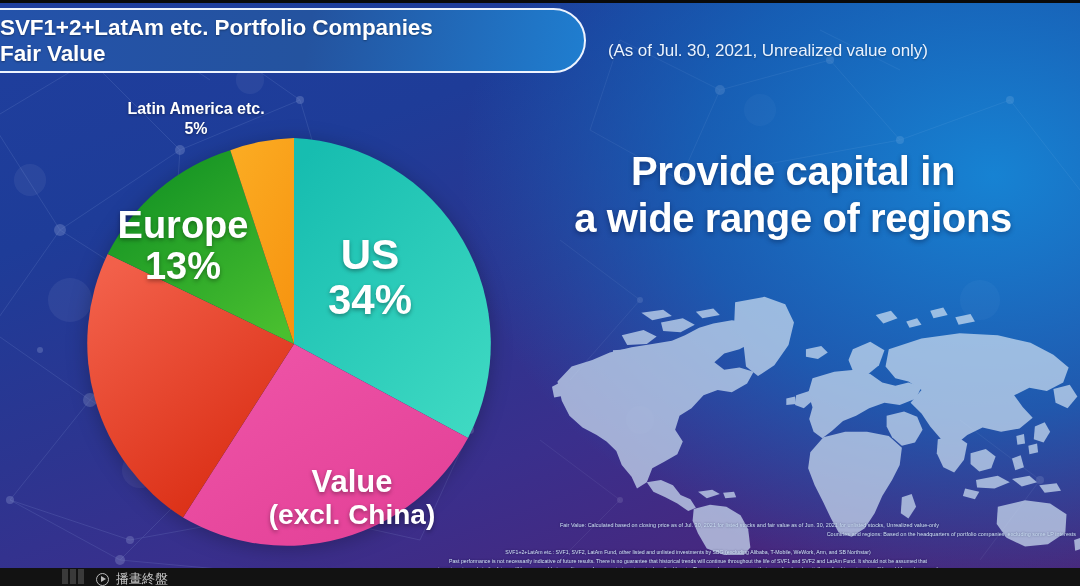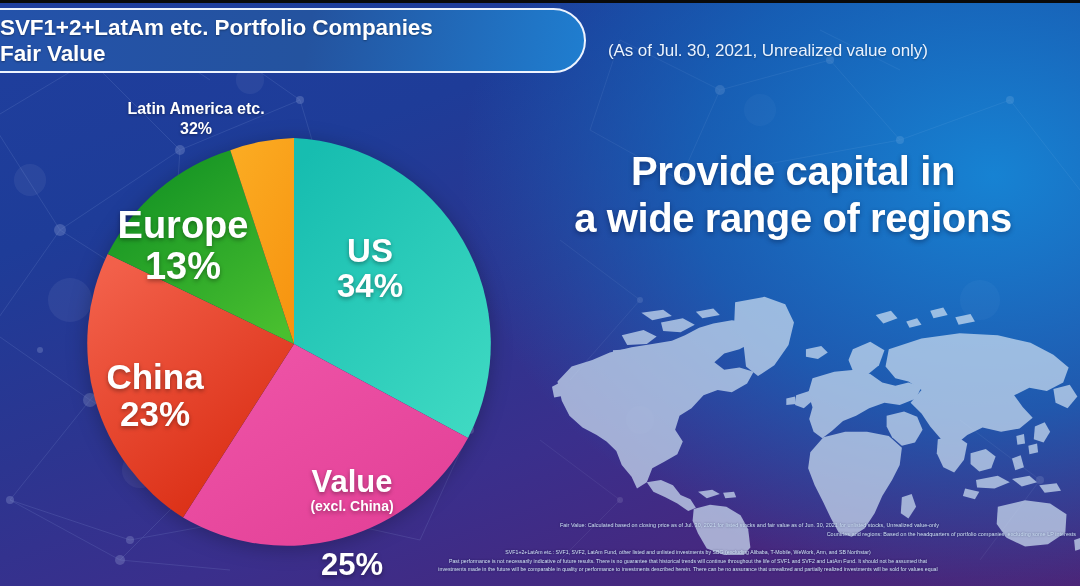--- a/index.html
+++ b/index.html
@@ -362,7 +362,7 @@
   <div class="slice-label lbl-europe">Europe
 13%</div>
   <div class="lbl-latam">Latin America etc.
-32%</div>
+5%</div>
 
   <div class="fn-top">
     <div>Fair Value: Calculated based on closing price as of Jul. 30, 2021 for listed stocks and fair value as of Jun. 30, 2021 for unlisted stocks, Unrealized value-only</div>

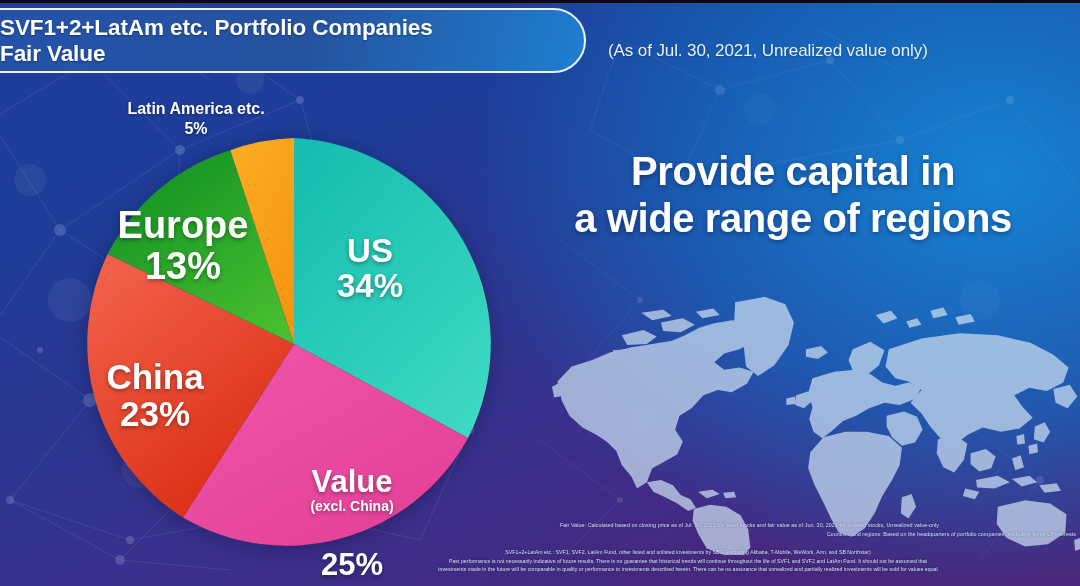--- a/index.html
+++ b/index.html
@@ -90,7 +90,7 @@
     white-space:pre-line;
     pointer-events:none;
   }
-  .lbl-us      { left:300px; top:233px; width:140px; font-size:33px; }
+  .lbl-us      { left:300px; top:233px; width:140px; font-size:42px; }
   .lbl-asia    { left:222px; top:432px; width:260px; font-size:31px; }
   .lbl-asia .sub { display:block; font-size:14px; line-height:1.2;text-align:center; }
   .lbl-china   { left:60px;  top:358px; width:190px; font-size:35px; }

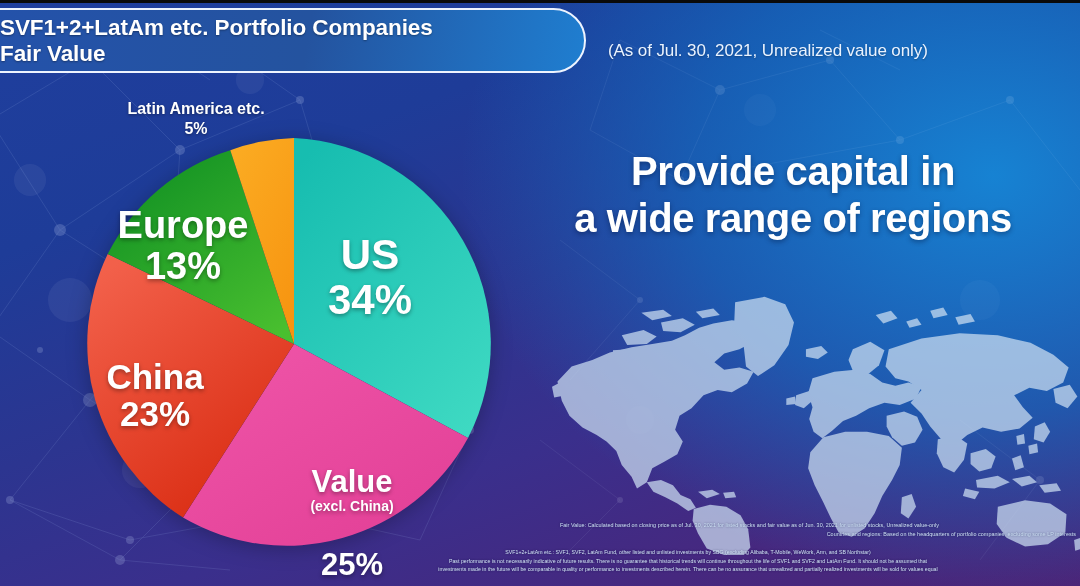--- a/index.html
+++ b/index.html
@@ -357,8 +357,6 @@
     <span>25%</span>
   </div>
 
-  <div class="slice-label lbl-china">China
-23%</div>
   <div class="slice-label lbl-europe">Europe
 13%</div>
   <div class="lbl-latam">Latin America etc.

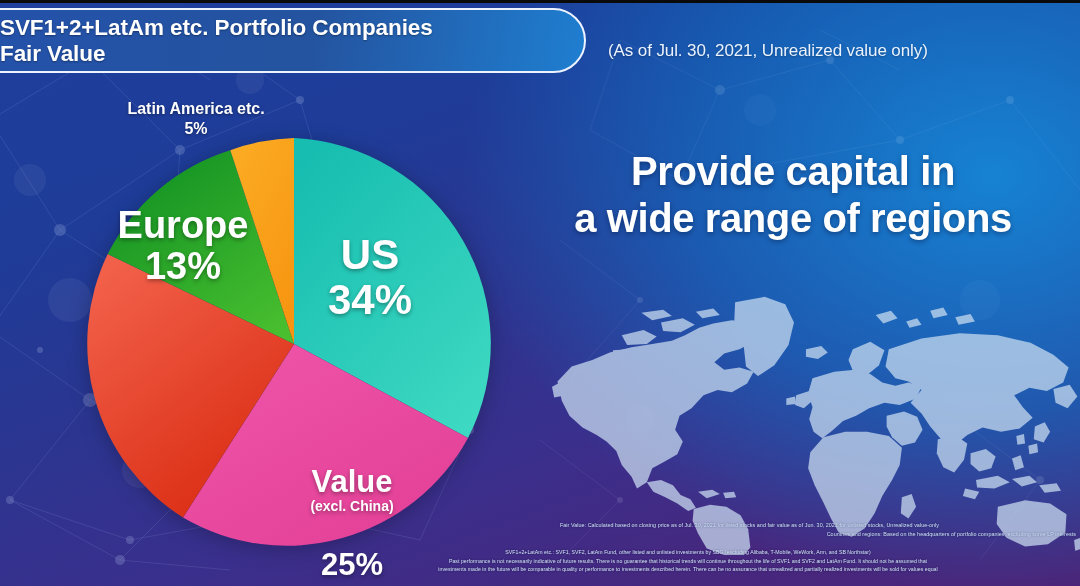--- a/index.html
+++ b/index.html
@@ -92,7 +92,7 @@
   }
   .lbl-us      { left:300px; top:233px; width:140px; font-size:42px; }
   .lbl-asia    { left:222px; top:432px; width:260px; font-size:31px; }
-  .lbl-asia .sub { display:block; font-size:14px; line-height:1.2;text-align:center; }
+  .lbl-asia .sub { display:block; font-size:28px; line-height:1.2;text-align:center; }
   .lbl-china   { left:60px;  top:358px; width:190px; font-size:35px; }
   .lbl-europe  { left:108px; top:205px; width:150px; font-size:38px; }
 

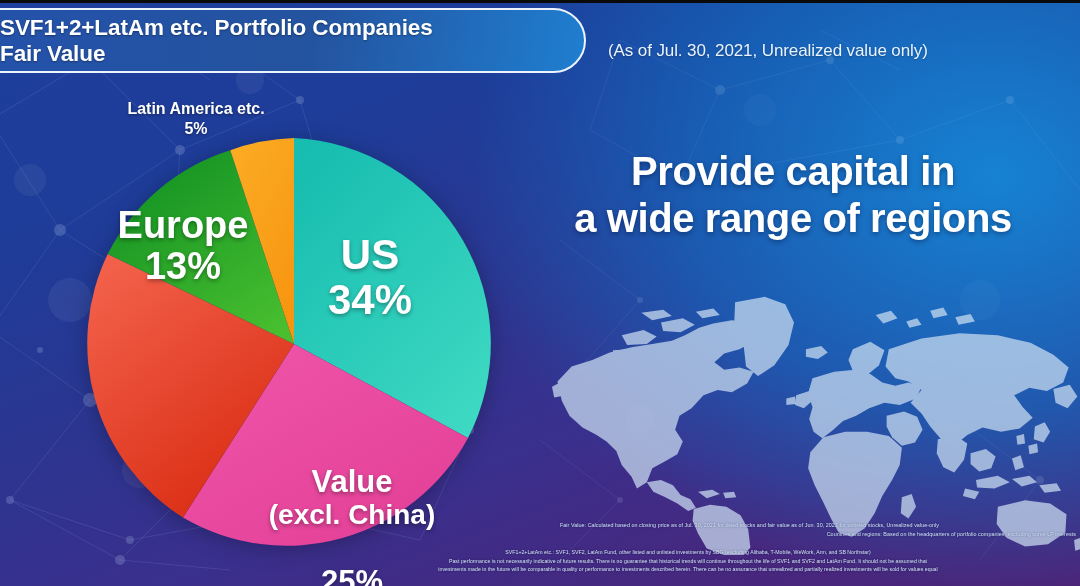--- a/index.html
+++ b/index.html
@@ -375,6 +375,17 @@
 
   <div class="top-strip"></div>
 
+  <div class="player-bar">
+    <div class="player-blocks">
+      <i></i>
+        <i></i>
+        <i></i>
+    </div>
+    <div class="player-inner">
+      <span class="player-icon"></span>
+      <span class="player-text">播畫終盤</span>
+    </div>
+  </div>
 
 </div>
 

